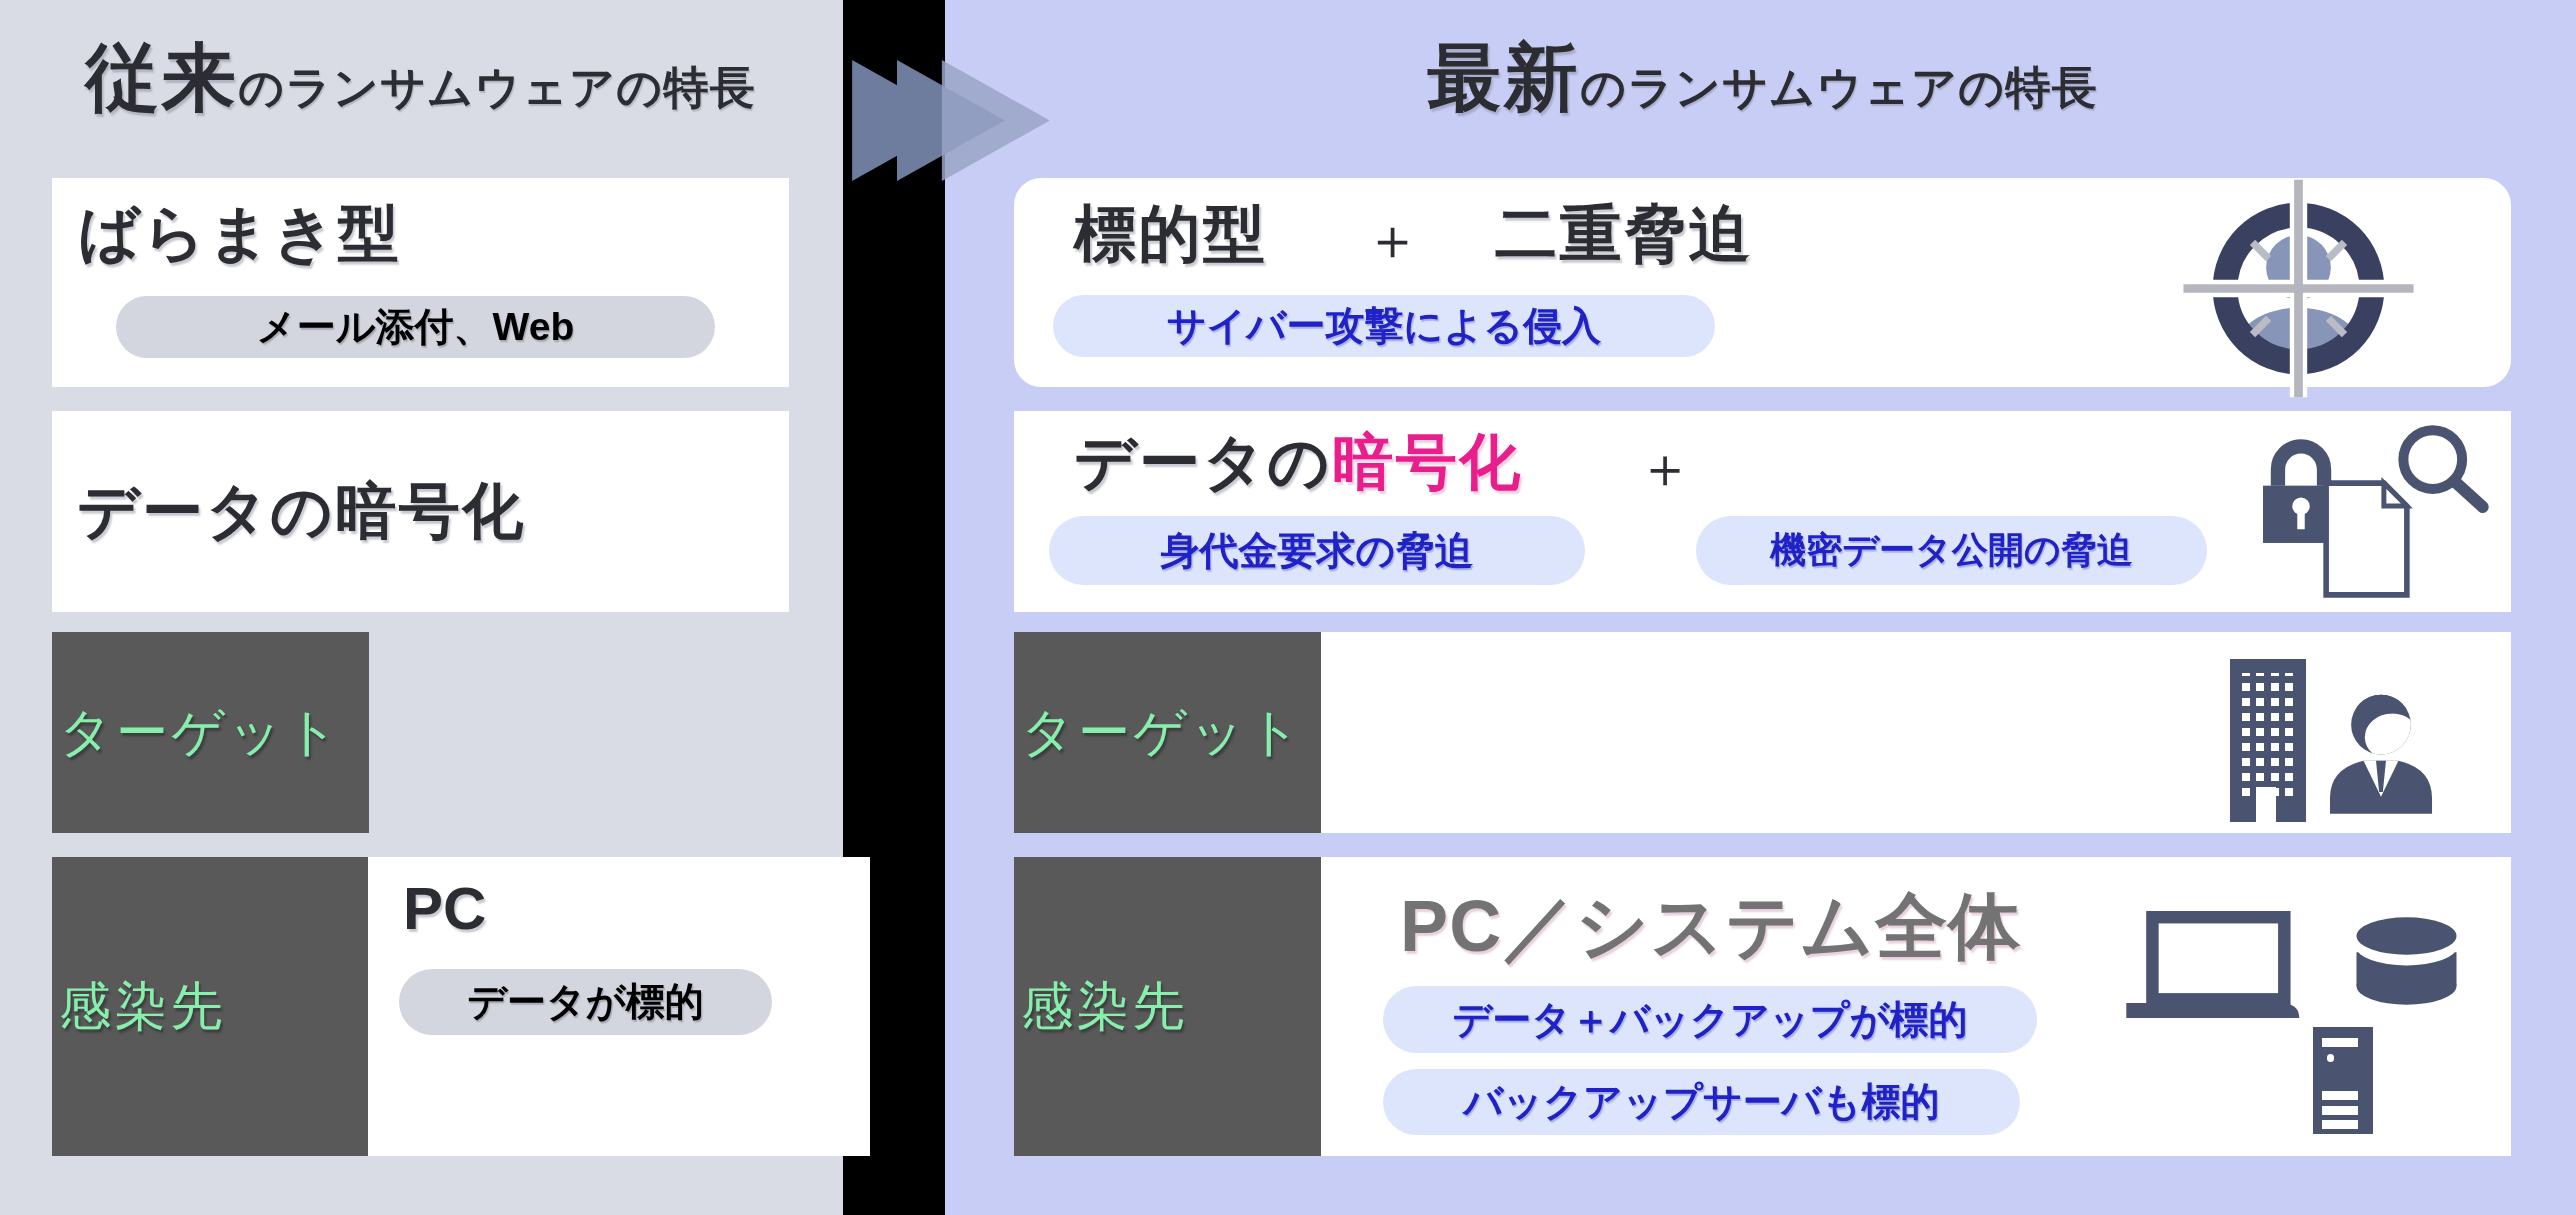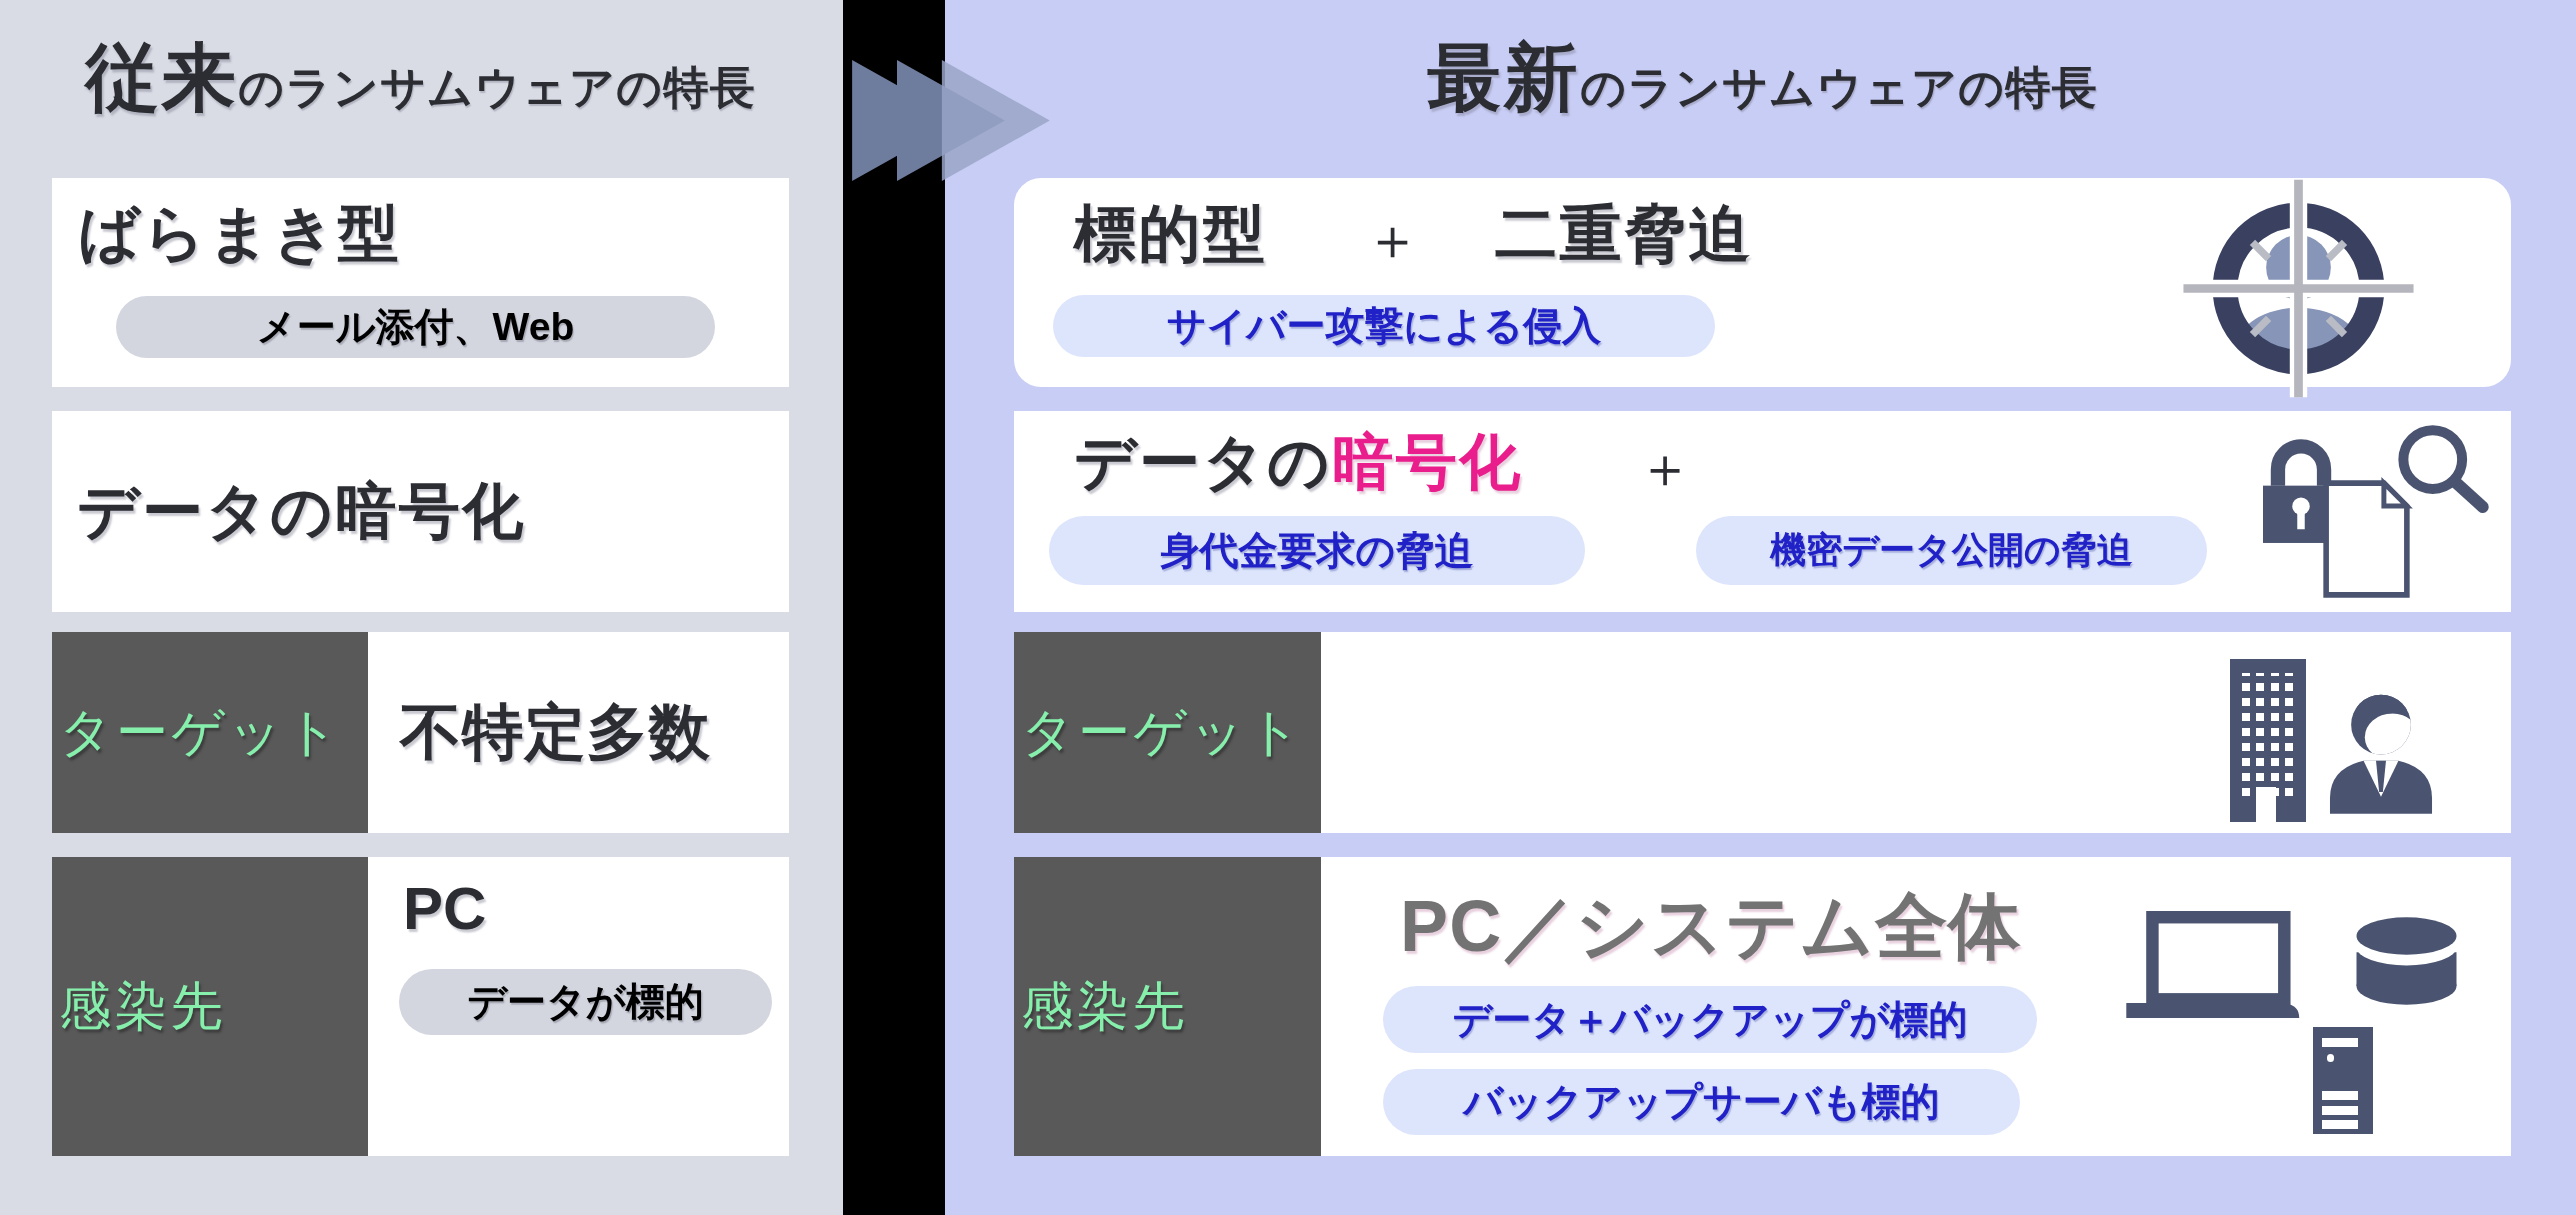--- a/index.html
+++ b/index.html
@@ -124,7 +124,6 @@
   </div>
 
   <div class="abs dark-cell l-row1-label">ターゲット</div>
-  <div class="abs value-cell l-row1-value">不特定多数</div>
 
   <div class="abs dark-cell l-row2-label">感染先</div>
   <div class="abs l-row2-value">

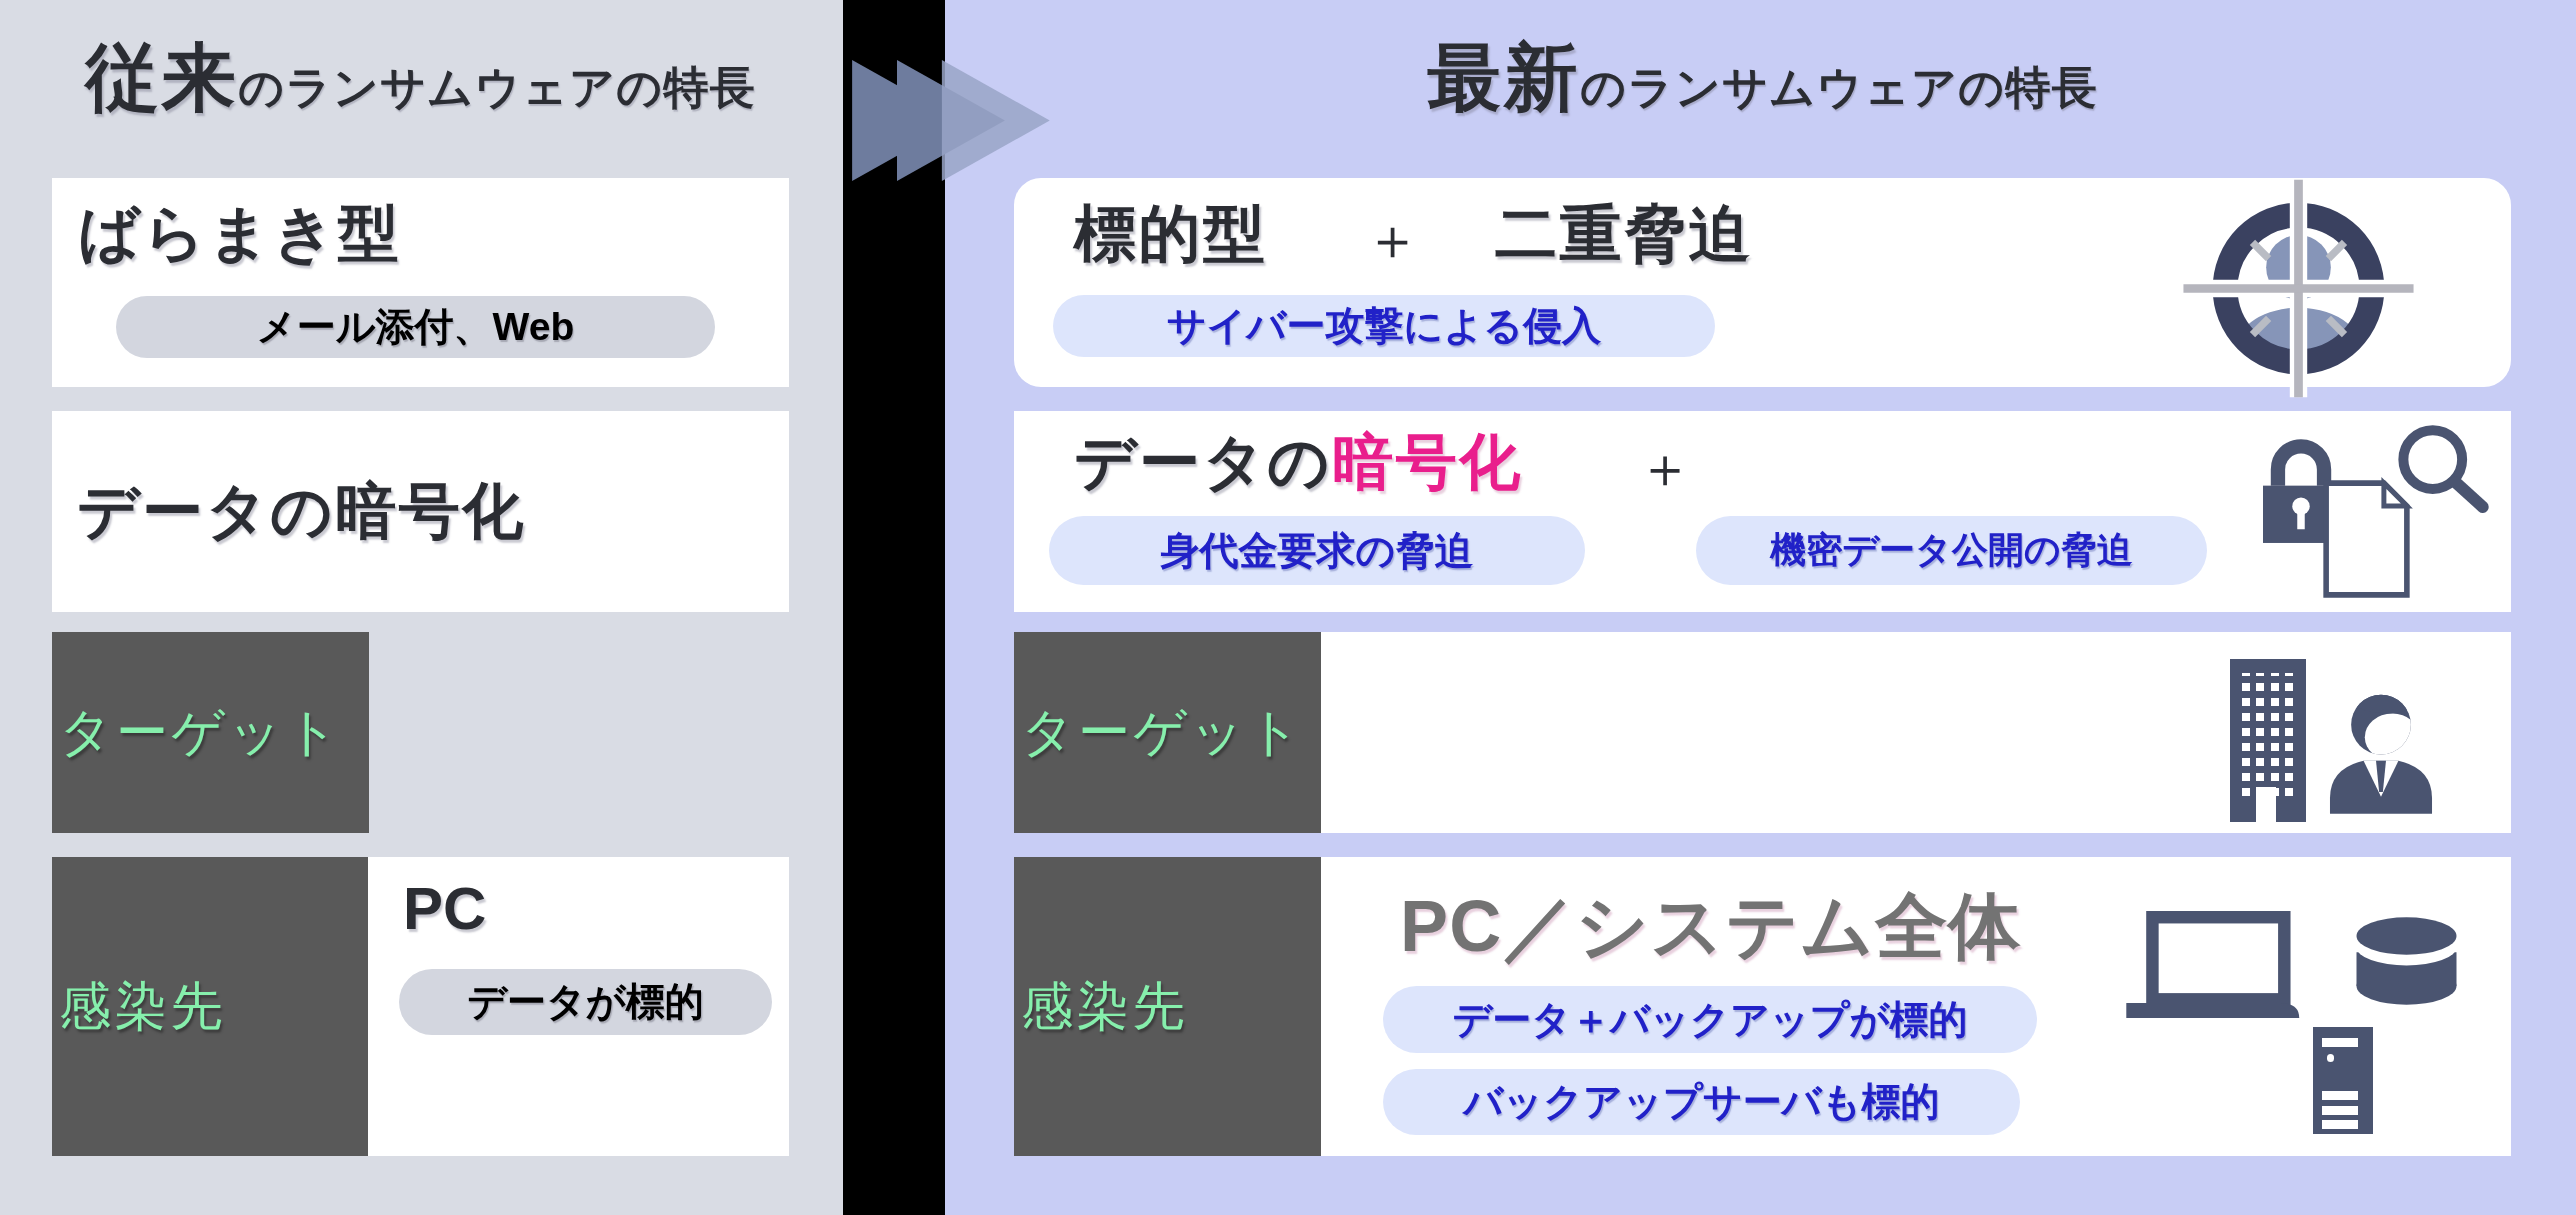--- a/index.html
+++ b/index.html
@@ -48,7 +48,7 @@
   .l-row1-value{left:368px;top:632px;width:421px;height:201px;padding-left:32px;font-size:61px;letter-spacing:1.2px;
                 text-shadow:1.9px 2.5px 1.9px rgba(120,120,140,.40);}
   .l-row2-label{left:52px;top:857px;width:317px;height:299px;}
-  .l-row2-value{left:368px;top:857px;width:421px;height:299px;background:#ffffff;}
+  .l-row2-value{left:368px;top:857px;width:502px;height:299px;background:#ffffff;}
   .l-row2-value .pc{left:35px;top:17.4px;font-size:60px;font-weight:800;color:#2b2d33;
                     text-shadow:1.9px 2.5px 1.9px rgba(120,120,140,.40);}
   .l-row2-value .pill{left:31px;top:112px;width:373px;height:66px;font-size:39px;}

